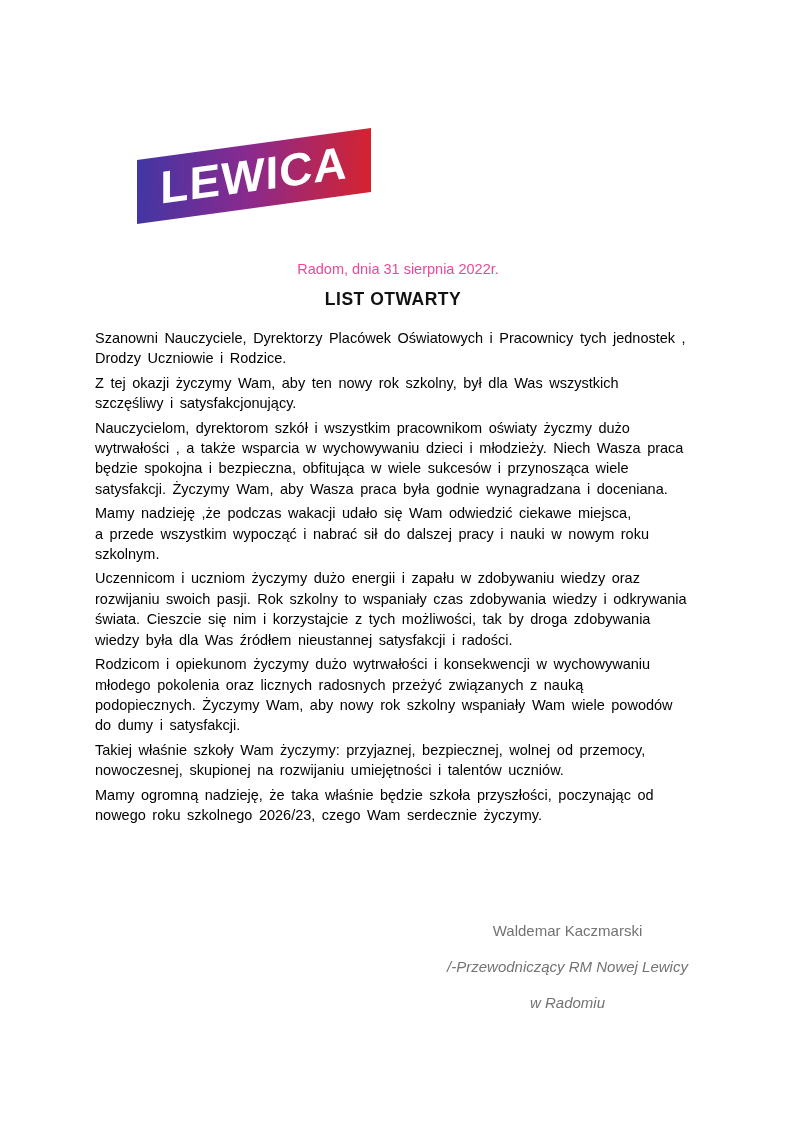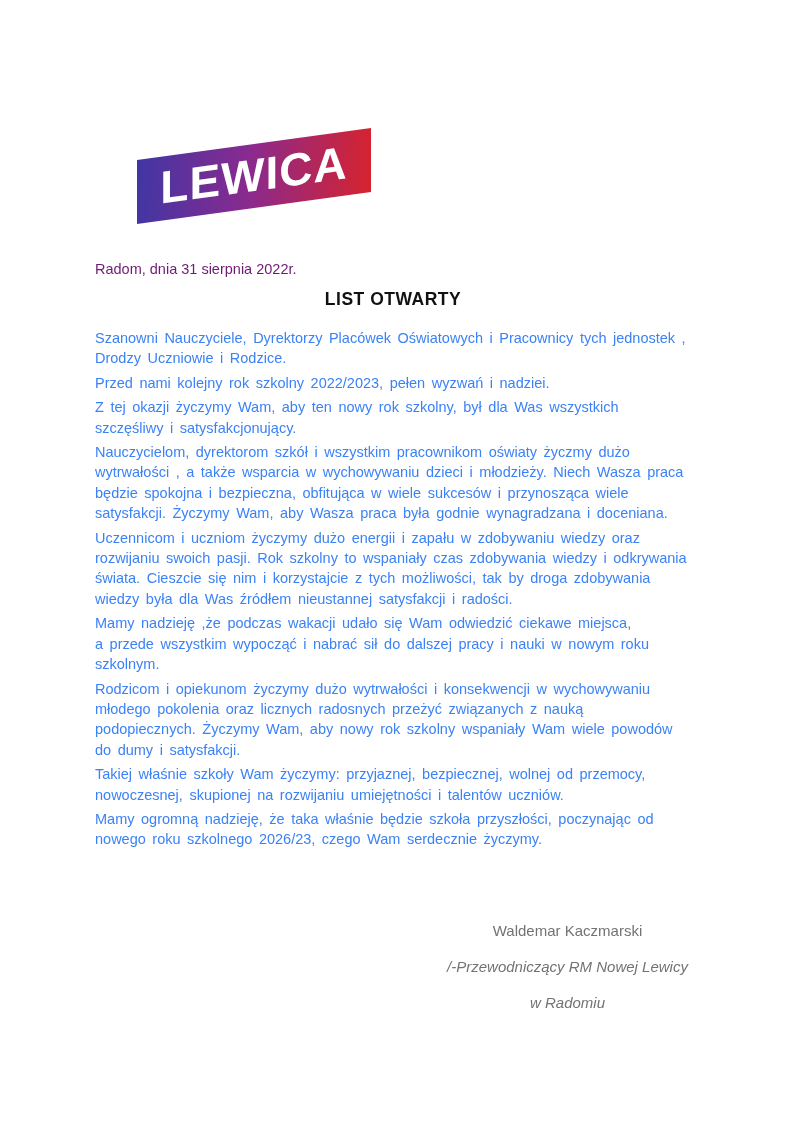--- a/index.html
+++ b/index.html
@@ -46,9 +46,9 @@
     left: 95px;
     top: 261px;
     width: 606px;
-    text-align: left;
+    text-align: center;
     font-size: 14.5px;
-    color: #701a75;
+    color: #ec4899;
   }
   .letter-title {
     position: absolute;

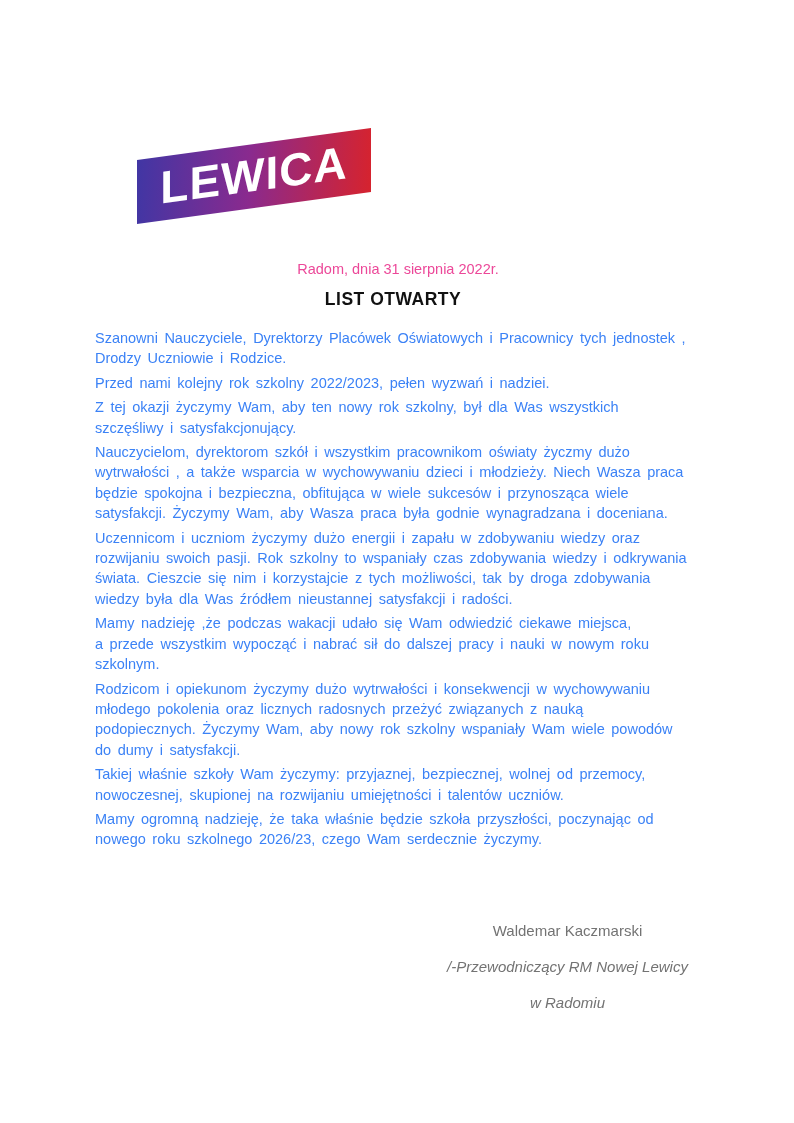--- a/index.html
+++ b/index.html
@@ -76,7 +76,7 @@
     line-height: 20.4px;
     word-spacing: 2.5px;
     white-space: pre; 
-    color: #3b82f6;
+    color: #000000;
   }
 
   

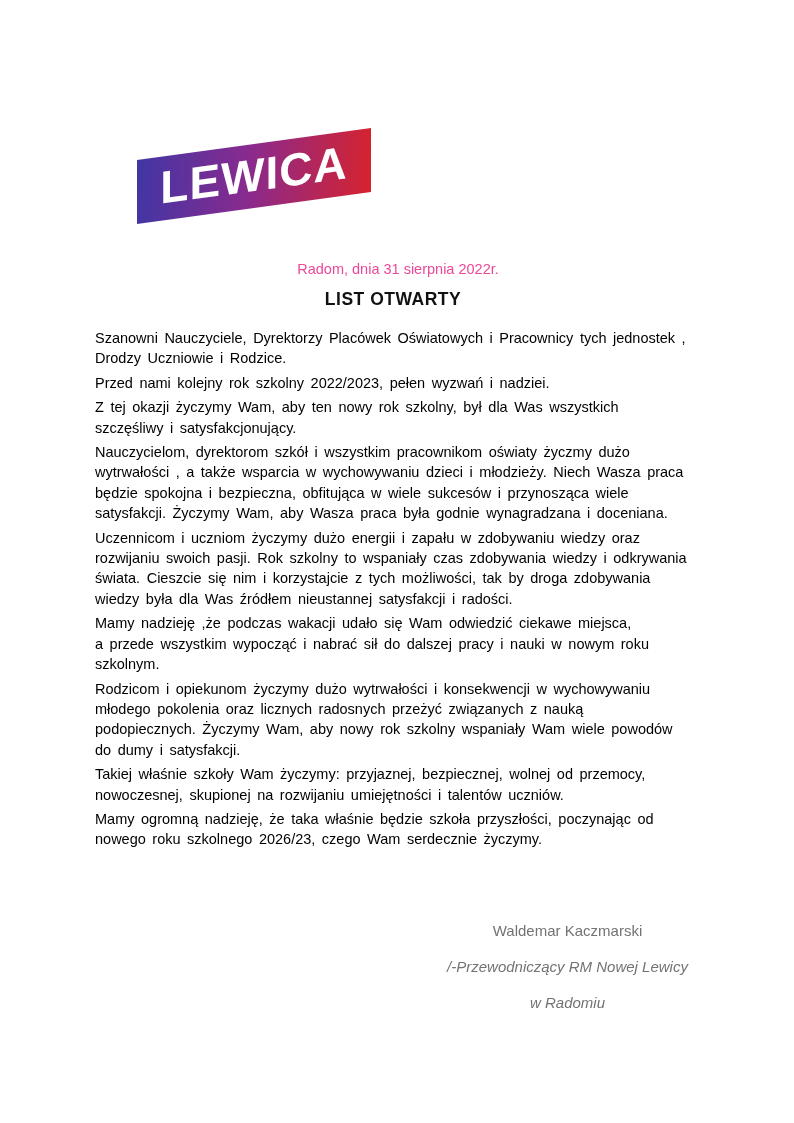--- a/index.html
+++ b/index.html
@@ -113,7 +113,6 @@
   <div class="letter-body">
     <p>Szanowni Nauczyciele, Dyrektorzy Placówek Oświatowych i Pracownicy tych jednostek ,
 Drodzy Uczniowie i Rodzice.</p>
-    <p>Przed nami kolejny rok szkolny 2022/2023, pełen wyzwań i nadziei.</p>
     <p>Z tej okazji życzymy Wam, aby ten nowy rok szkolny, był dla Was wszystkich
 szczęśliwy i satysfakcjonujący.</p>
     <p>Nauczycielom, dyrektorom szkół i wszystkim pracownikom oświaty życzmy dużo

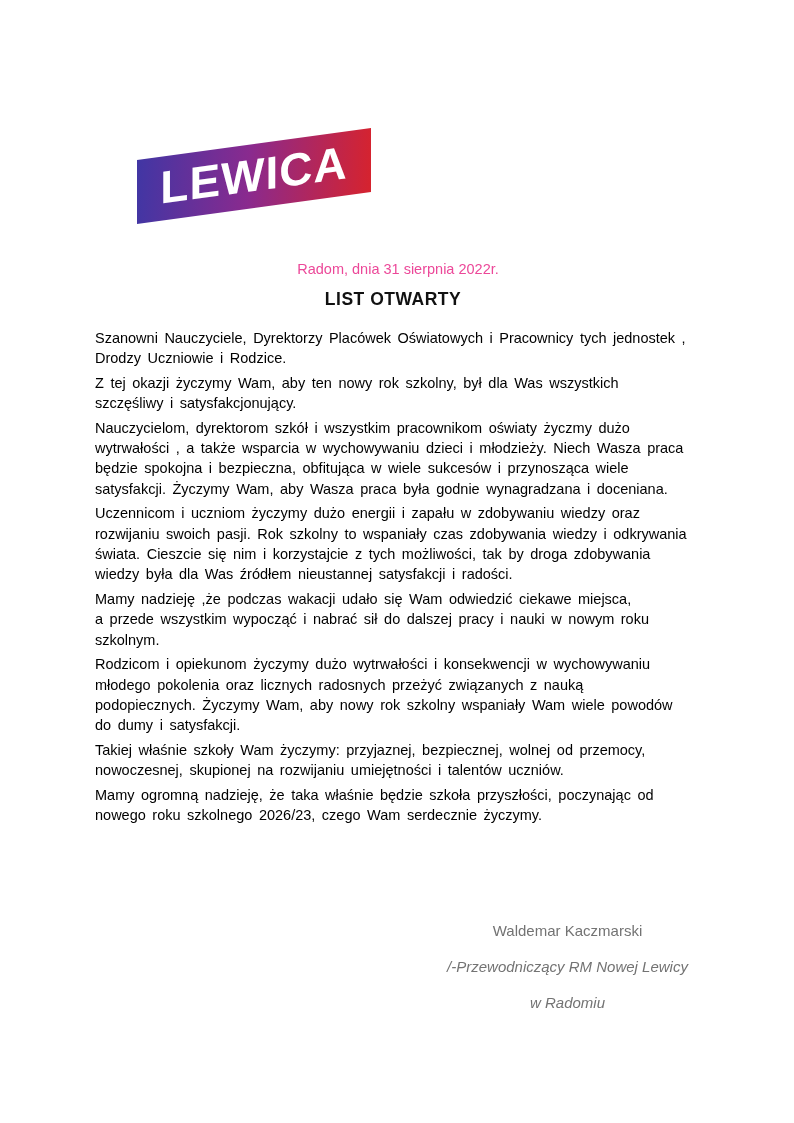--- a/index.html
+++ b/index.html
@@ -119,13 +119,13 @@
 wytrwałości , a także wsparcia w wychowywaniu dzieci i młodzieży. Niech Wasza praca
 będzie spokojna i bezpieczna, obfitująca w wiele sukcesów i przynosząca wiele
 satysfakcji. Życzymy Wam, aby Wasza praca była godnie wynagradzana i doceniana.</p>
+    <p>Mamy nadzieję ,że podczas wakacji udało się Wam odwiedzić ciekawe miejsca,
+a przede wszystkim wypocząć i nabrać sił do dalszej pracy i nauki w nowym roku
+szkolnym.</p>
     <p>Uczennicom i uczniom życzymy dużo energii i zapału w zdobywaniu wiedzy oraz
 rozwijaniu swoich pasji. Rok szkolny to wspaniały czas zdobywania wiedzy i odkrywania
 świata. Cieszcie się nim i korzystajcie z tych możliwości, tak by droga zdobywania
 wiedzy była dla Was źródłem nieustannej satysfakcji i radości.</p>
-    <p>Mamy nadzieję ,że podczas wakacji udało się Wam odwiedzić ciekawe miejsca,
-a przede wszystkim wypocząć i nabrać sił do dalszej pracy i nauki w nowym roku
-szkolnym.</p>
     <p>Rodzicom i opiekunom życzymy dużo wytrwałości i konsekwencji w wychowywaniu
 młodego pokolenia oraz licznych radosnych przeżyć związanych z nauką
 podopiecznych. Życzymy Wam, aby nowy rok szkolny wspaniały Wam wiele powodów

